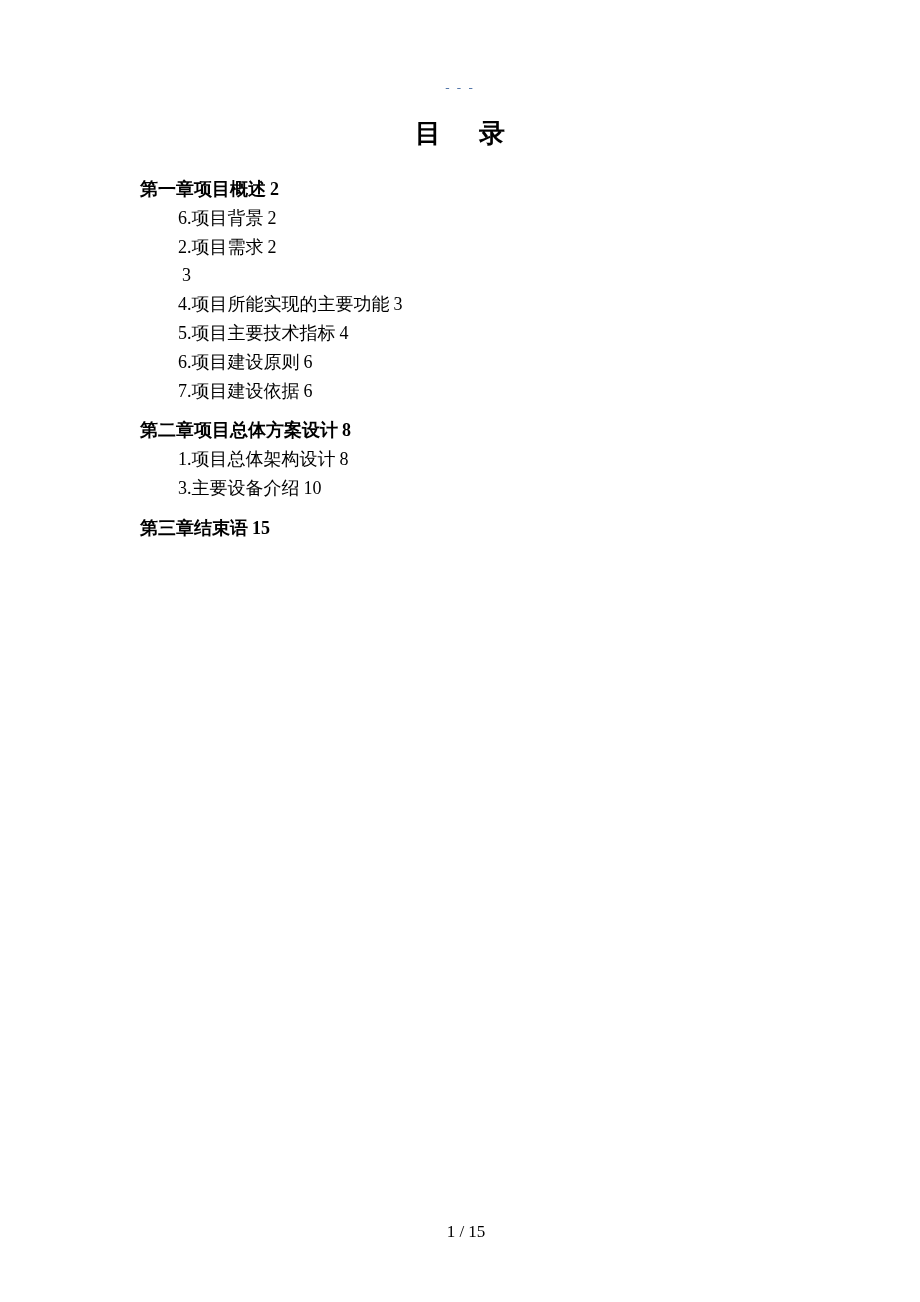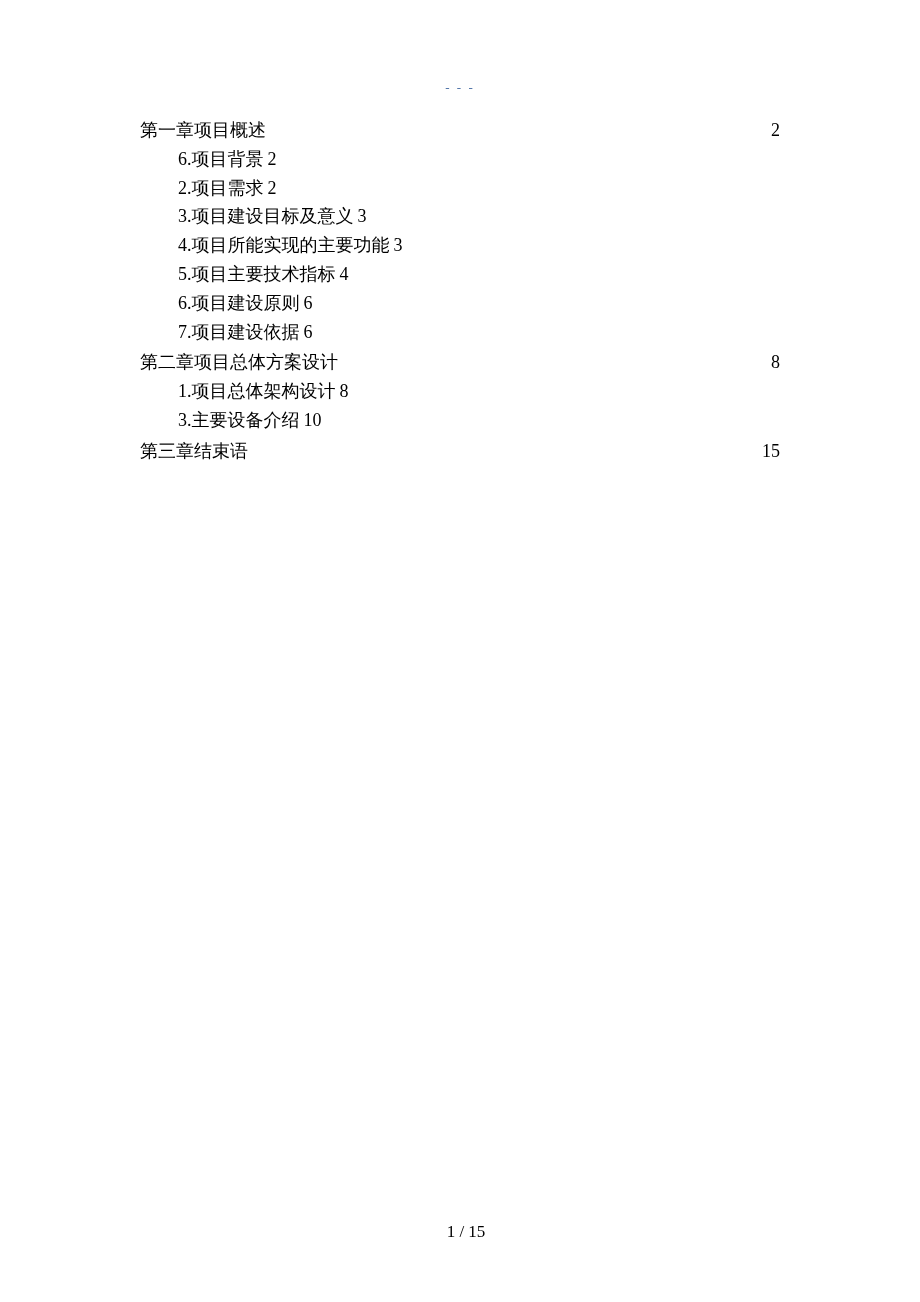--- a/index.html
+++ b/index.html
@@ -73,6 +73,7 @@
 
 <div class="page">
   <div class="header-dashes">- - -</div>
+  <div class="title">目录</div>
 
   <div class="toc">
 

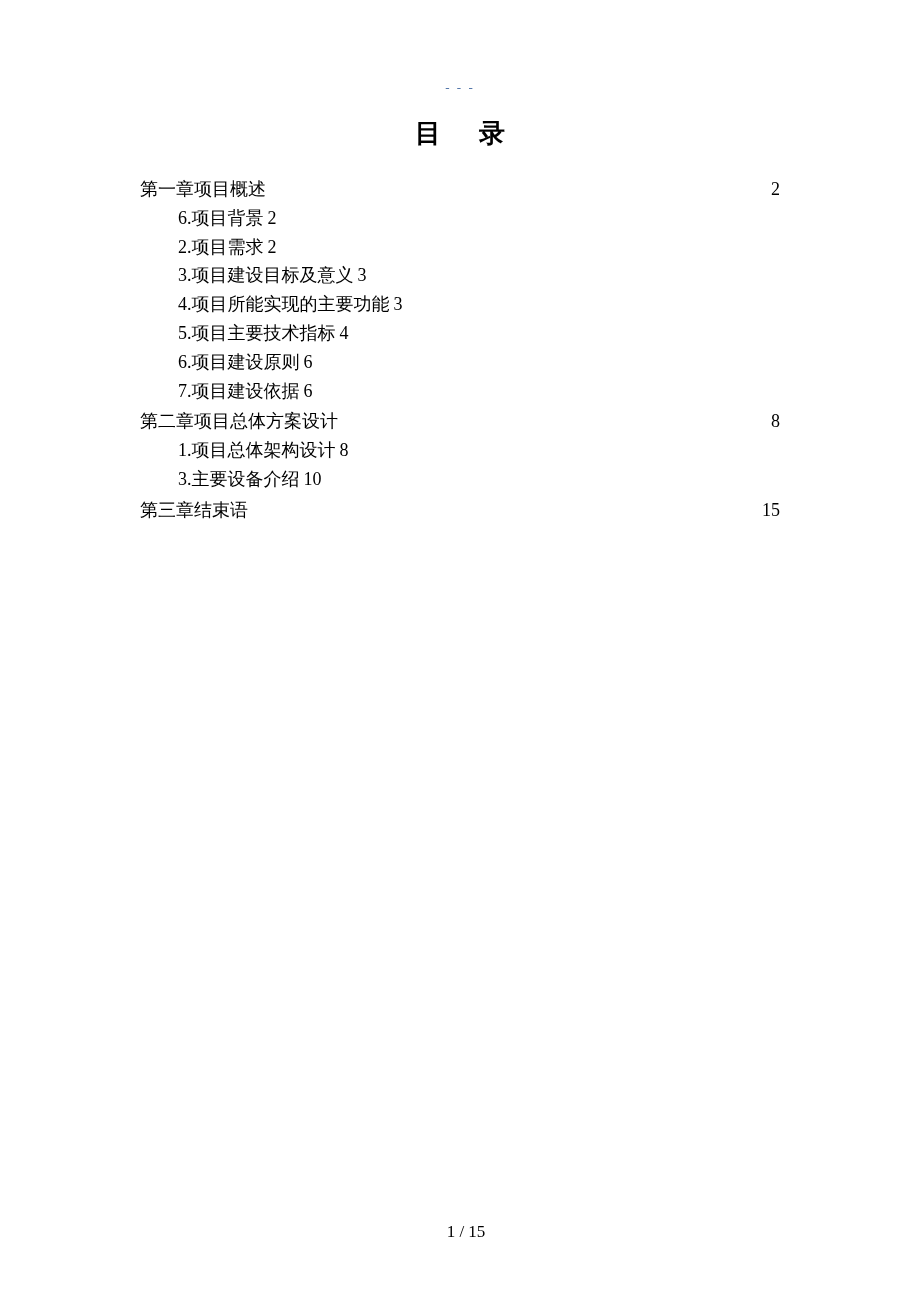--- a/index.html
+++ b/index.html
@@ -39,9 +39,8 @@
       color: #000;
     }
     .toc-chapter {
-      font-weight: normal;
-      margin-top: 2px;
-      justify-content: space-between;
+      font-weight: bold;
+      margin-top: 11px;
     }
     .toc-item {
       padding-left: 38px;

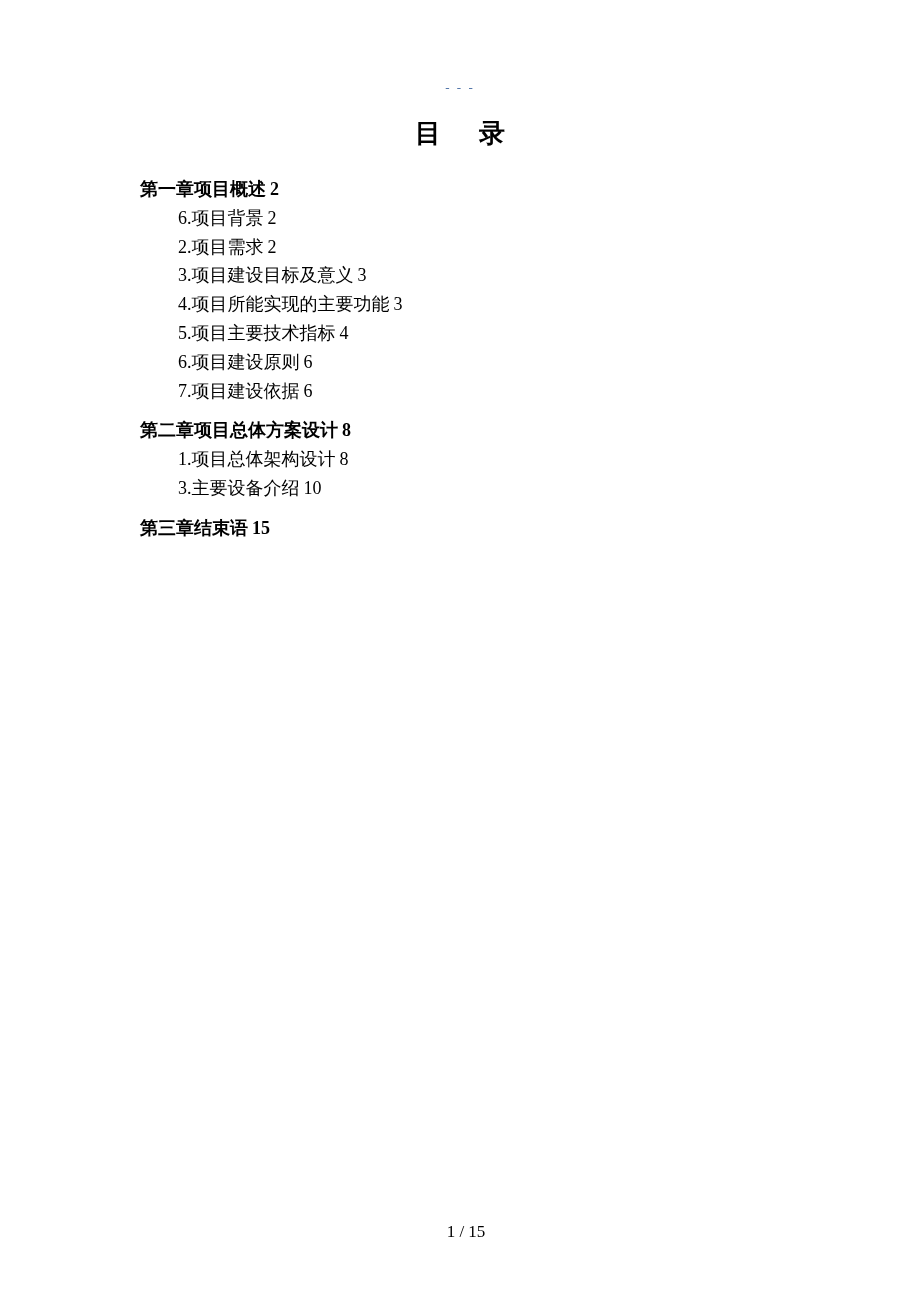--- a/index.html
+++ b/index.html
@@ -89,7 +89,6 @@
       <span class="toc-page">2</span>
     </div>
     <div class="toc-item toc-line">
-      <span class="toc-text">3.项目建设目标及意义</span>
       <span class="toc-page">3</span>
     </div>
     <div class="toc-item toc-line">

